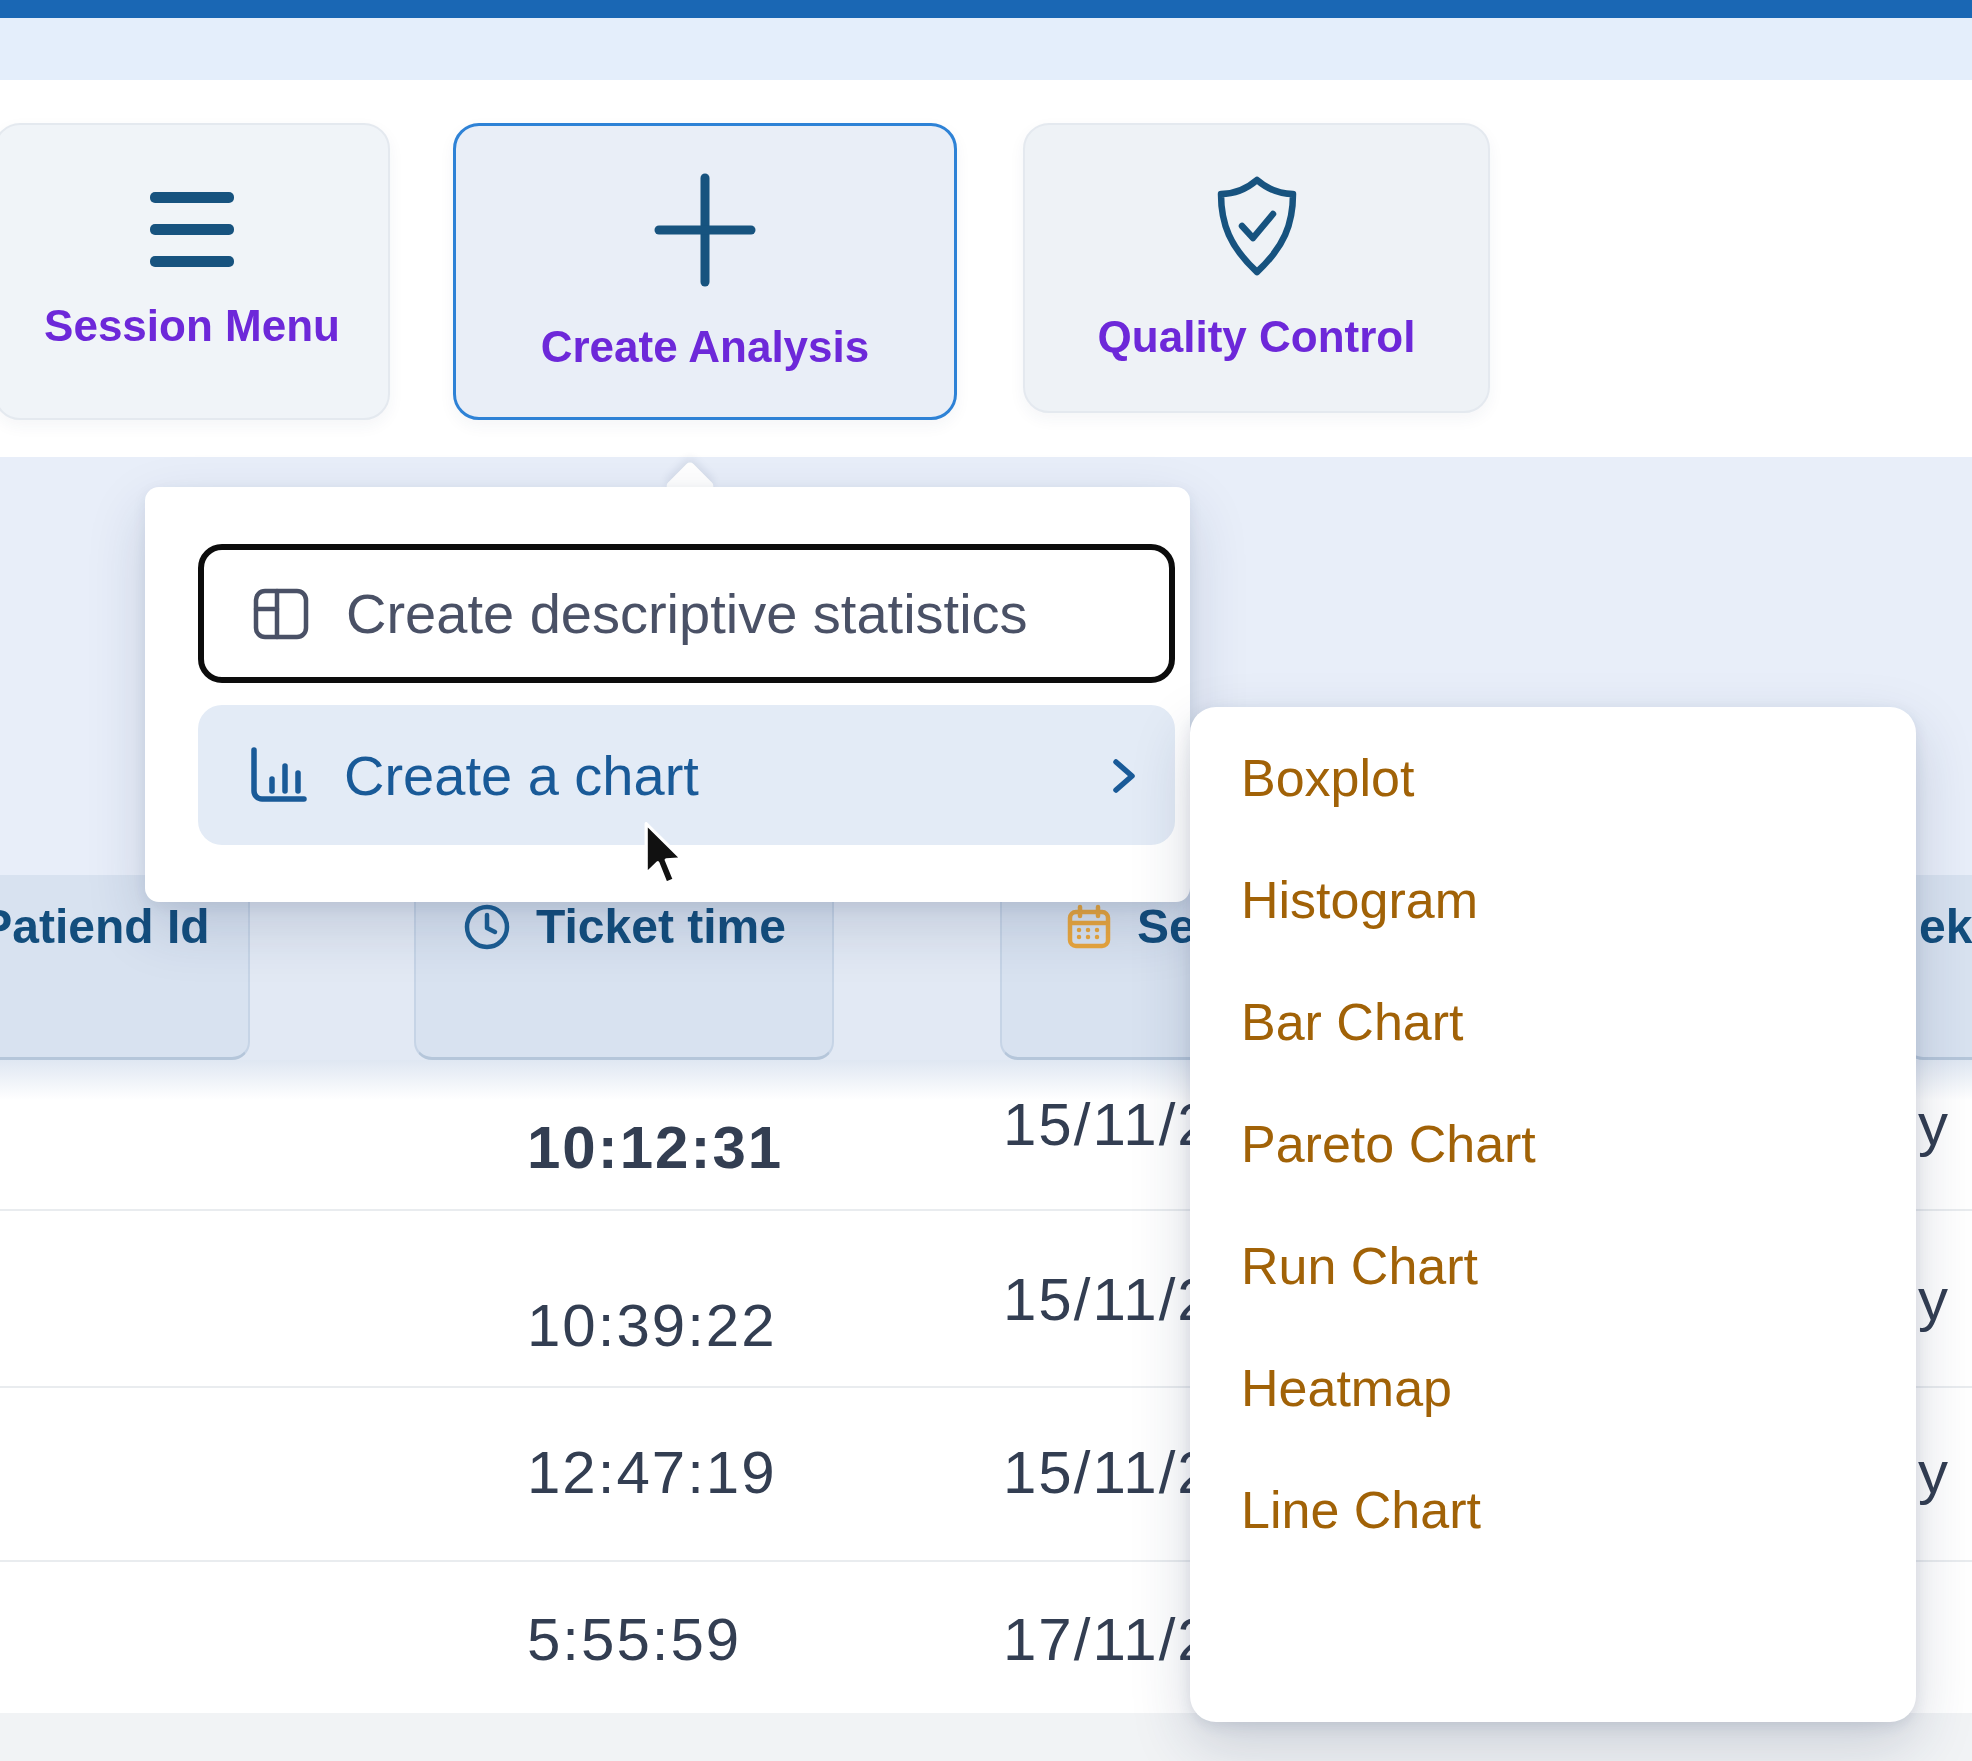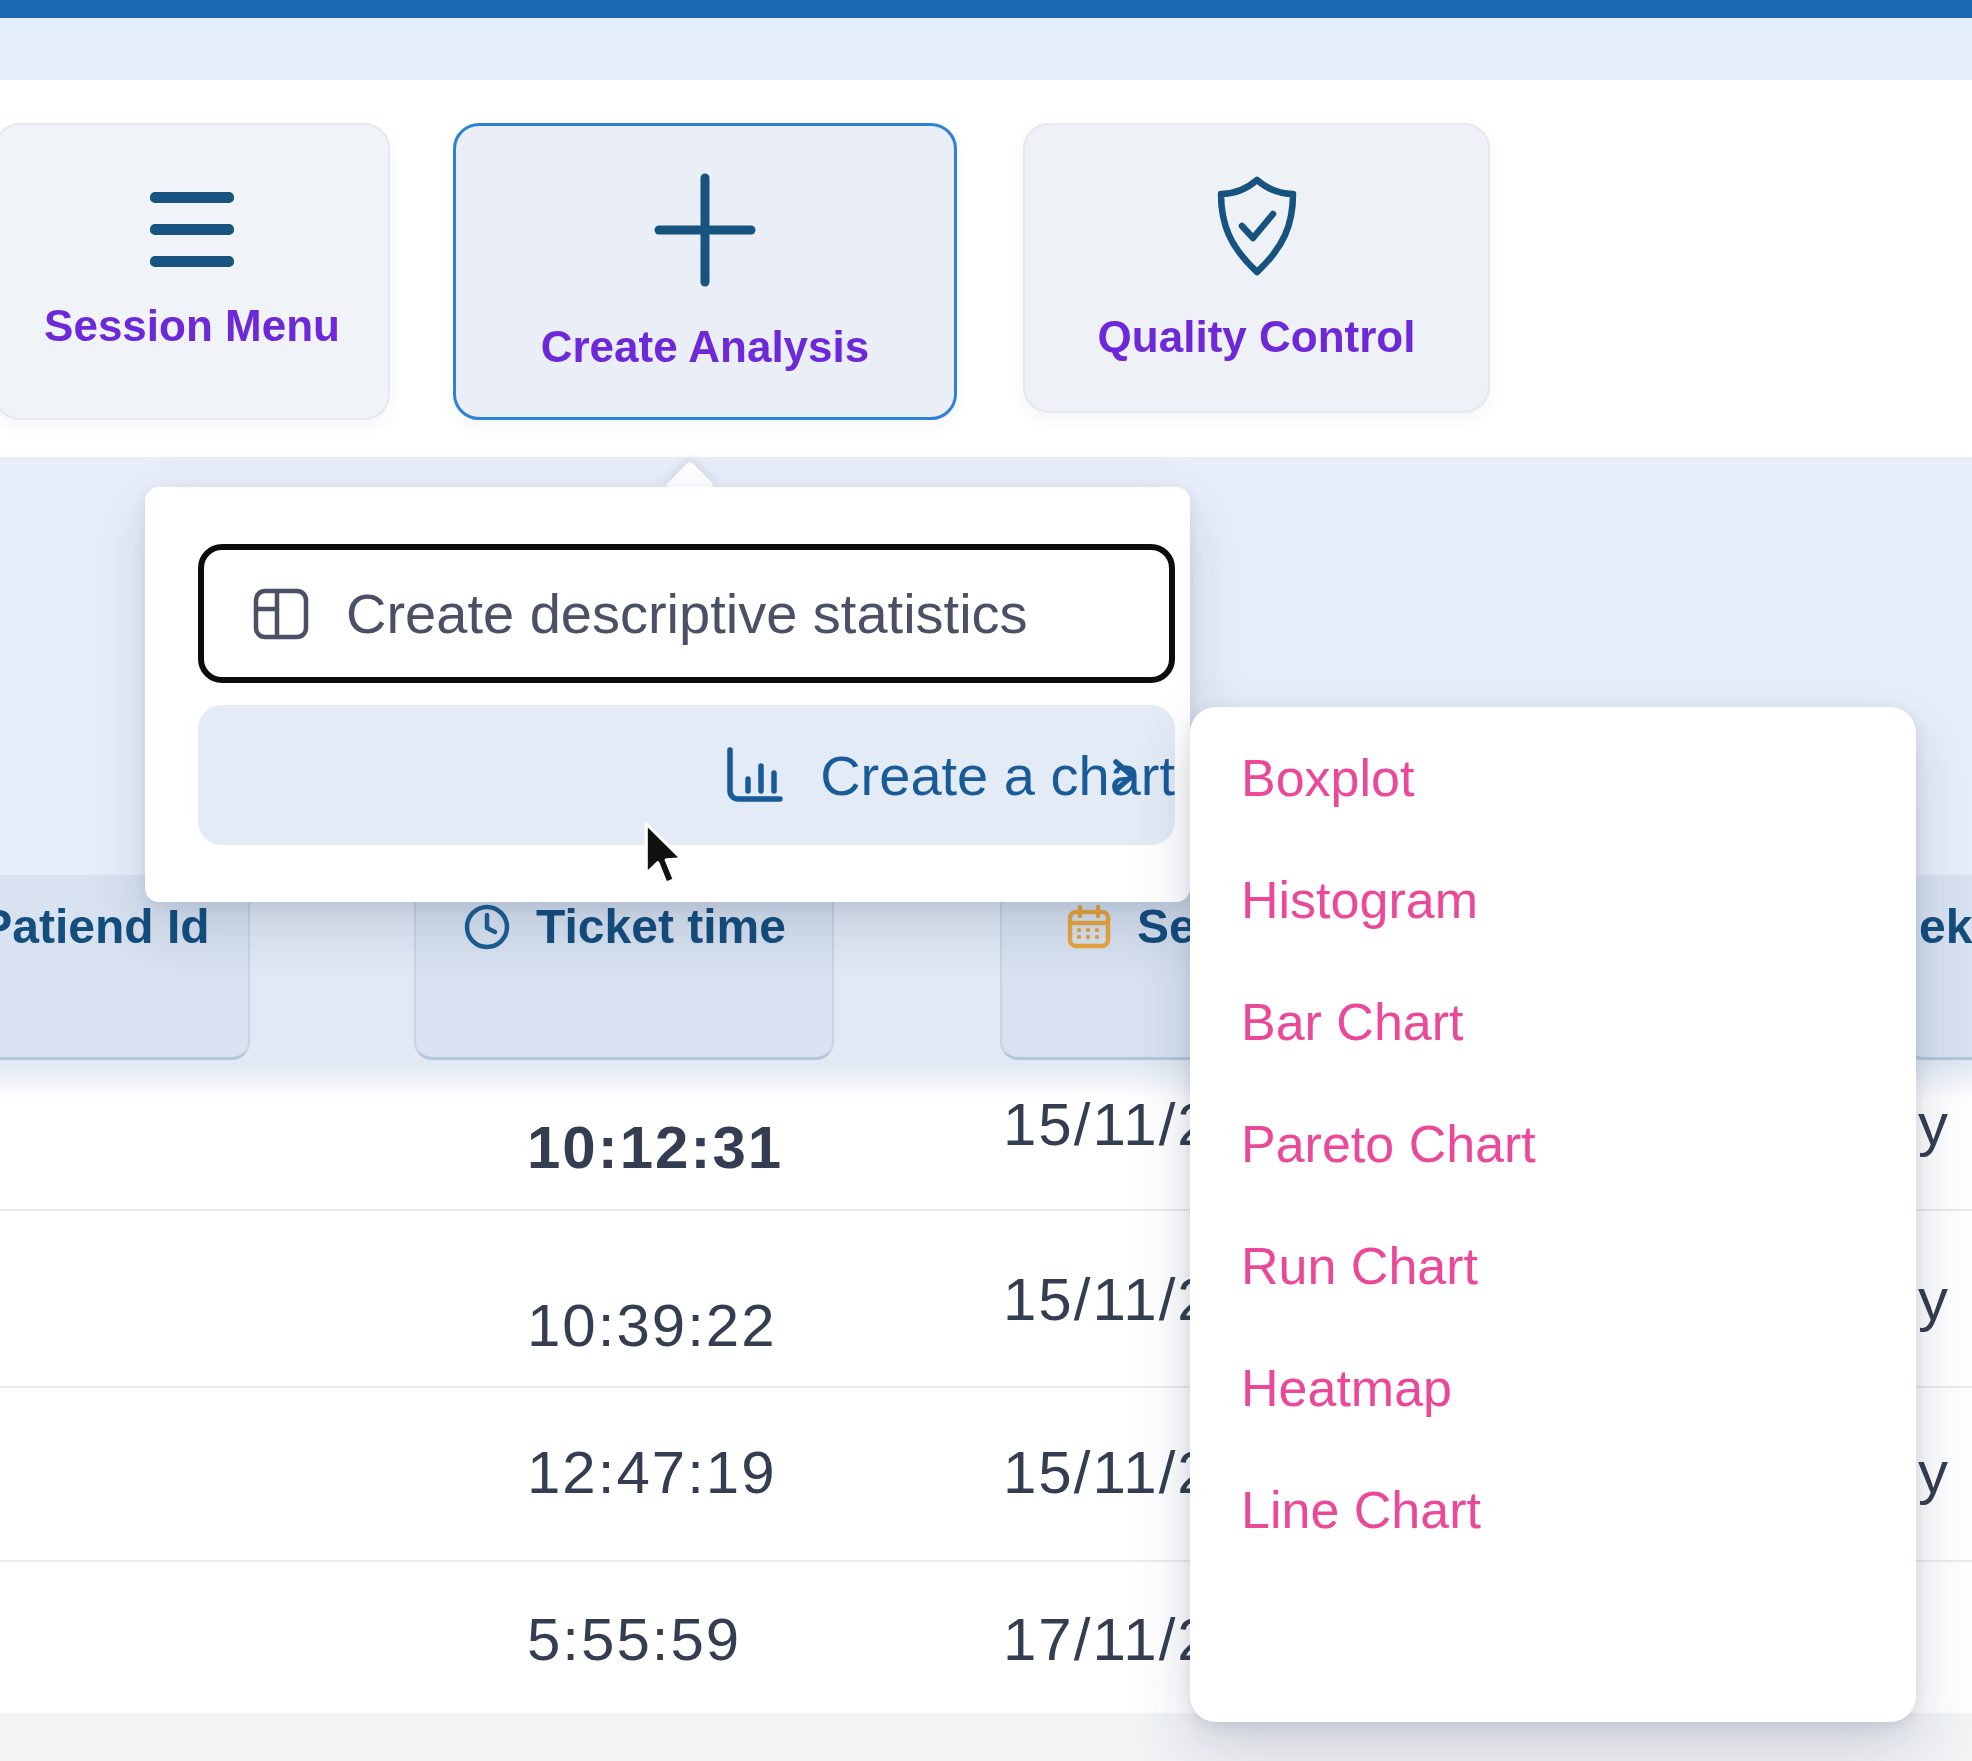--- a/index.html
+++ b/index.html
@@ -35,7 +35,7 @@
   .menu-item{position:absolute;left:53px;width:977px;height:139px;display:flex;align-items:center;
              border-radius:24px;box-sizing:border-box;}
   .mi-stats{top:57px;border:6px solid #0c0c0c;background:#fff;}
-  .mi-chart{top:218px;height:140px;background:#e3ebf6;justify-content:flex-end;}
+  .mi-chart{top:218px;height:140px;background:#e3ebf6;}
   .menu-item .mi-icon{margin-left:46px;display:flex;}
   .mi-stats .mi-label{font-size:56px;color:#4a5166;margin-left:34px;white-space:nowrap;}
   .mi-chart .mi-label{font-size:56px;color:#195a98;margin-left:34px;white-space:nowrap;}

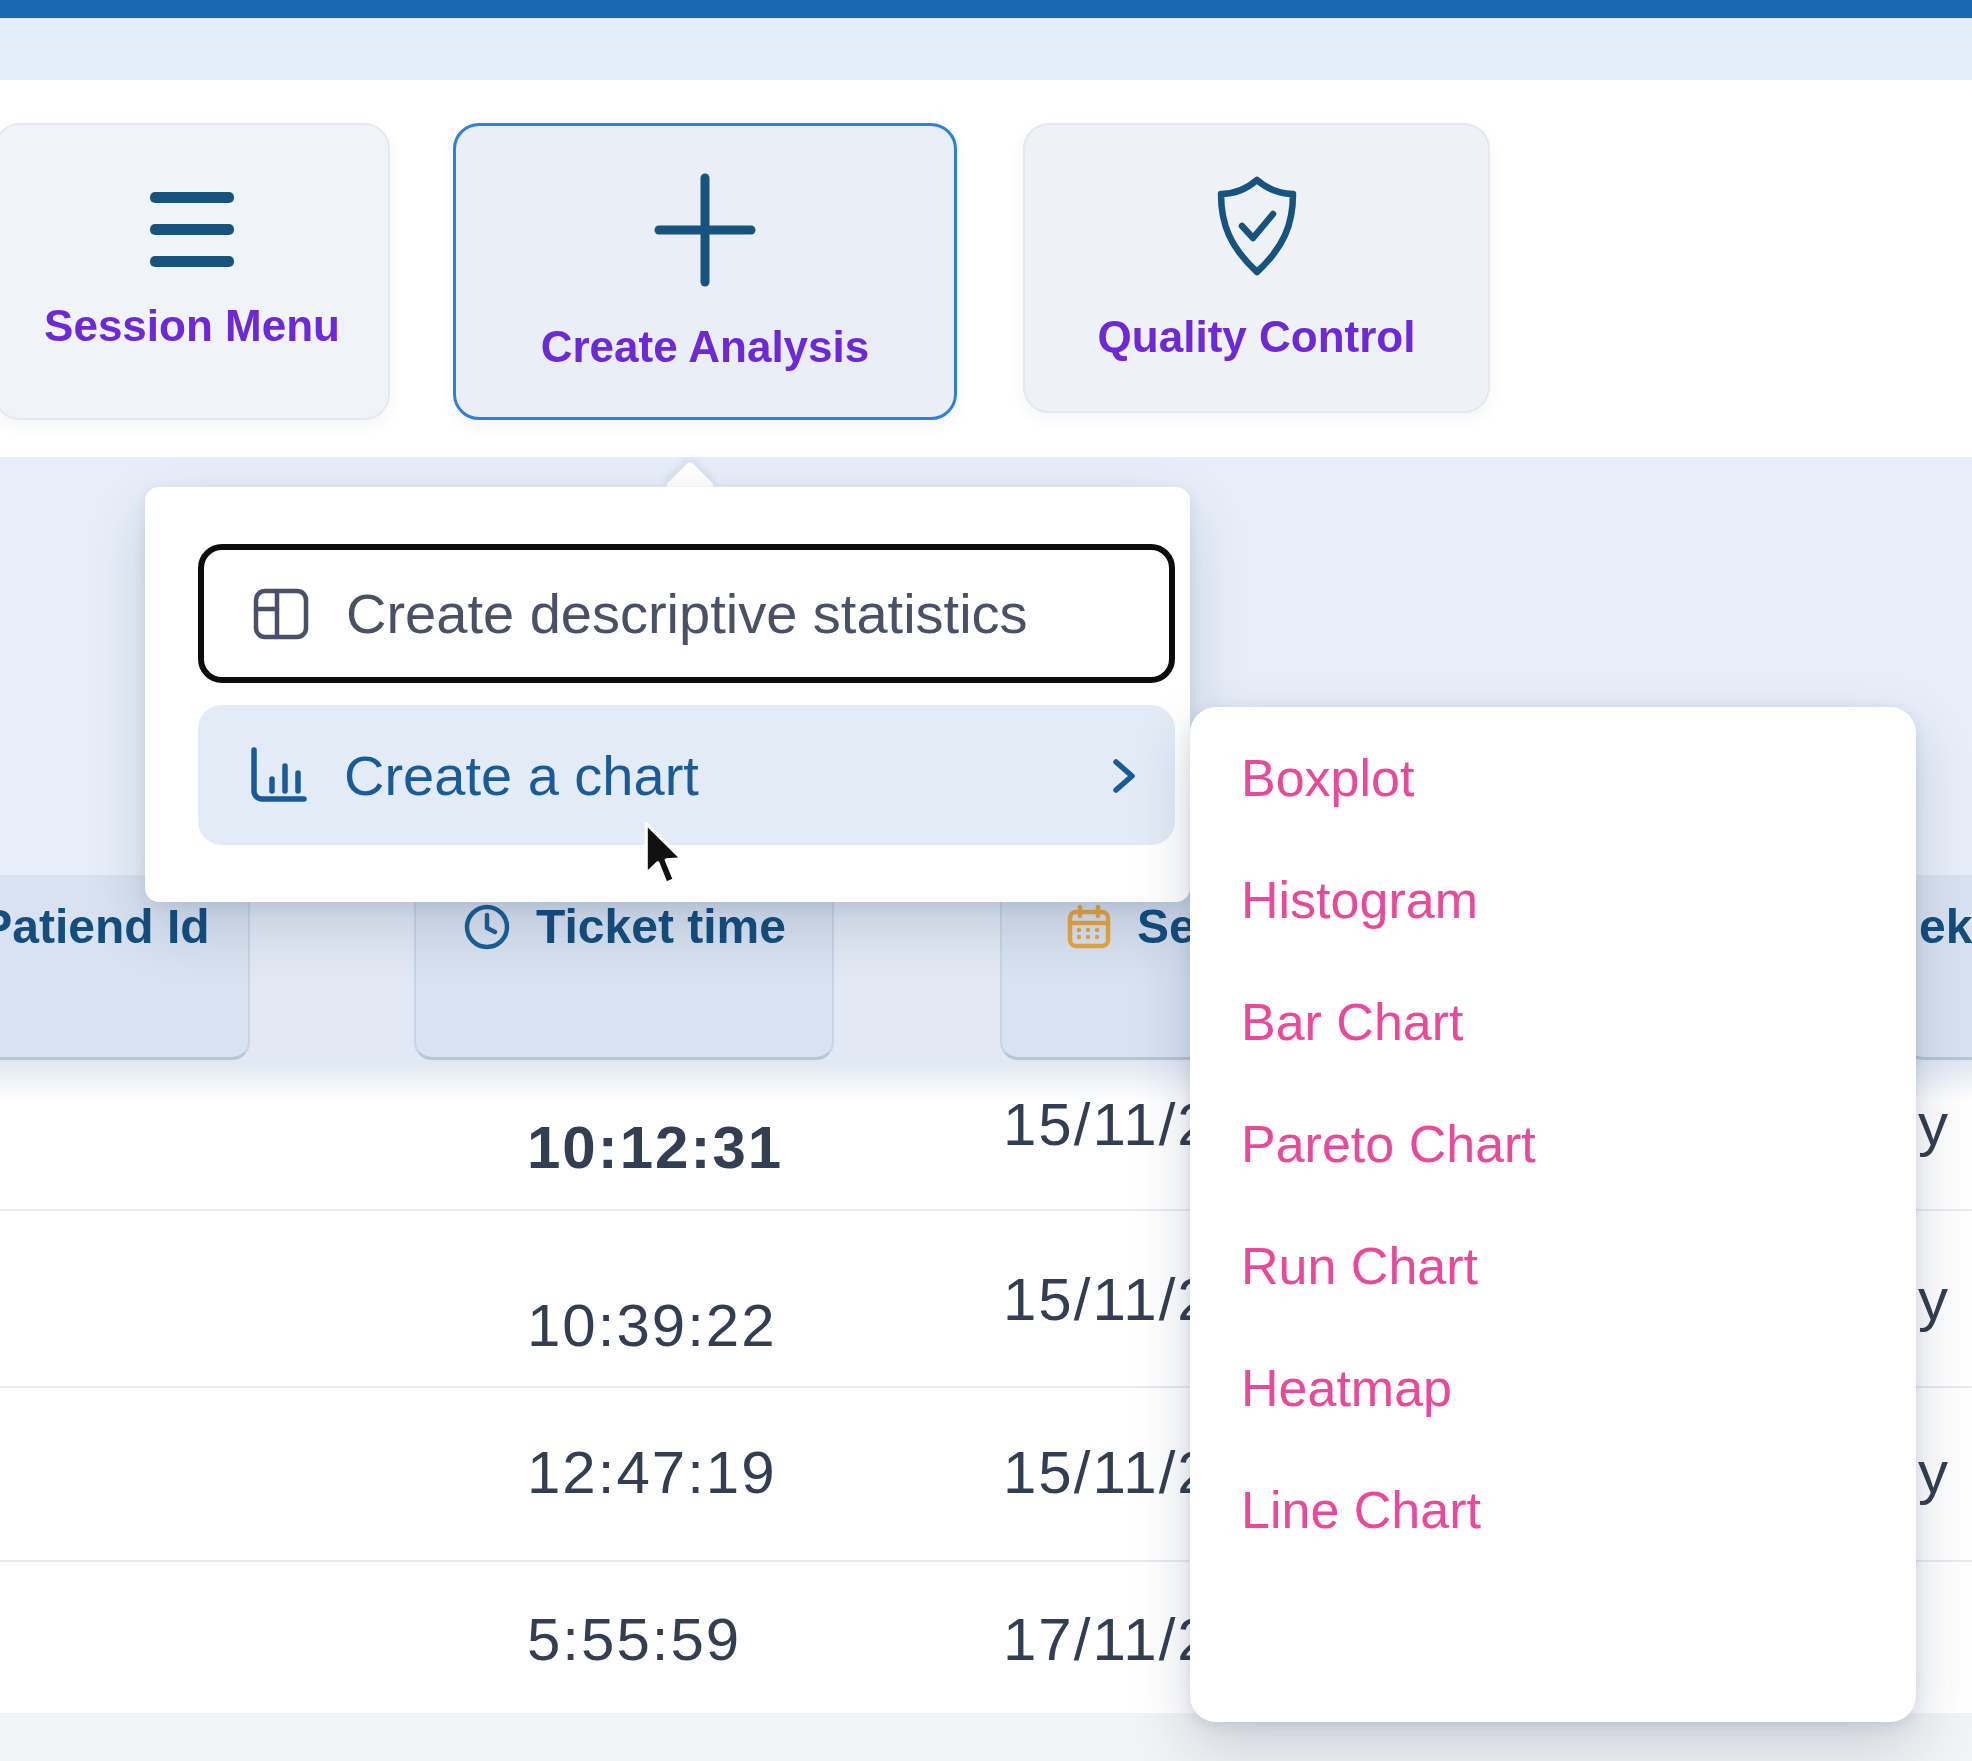--- a/index.html
+++ b/index.html
@@ -46,7 +46,7 @@
            box-shadow:0 24px 60px rgba(25,45,85,.18),0 4px 14px rgba(25,45,85,.10);z-index:60;
            padding-top:10px;box-sizing:border-box;}
   .submenu-item{height:122px;display:flex;align-items:center;padding-left:51px;
-                font-size:52px;color:#ec4899;white-space:nowrap;}
+                font-size:52px;color:#a16207;white-space:nowrap;}
 
   
   .chip{position:absolute;top:875px;height:185px;background:#d8e2f0;border:2px solid #c6d4e6;border-top:none;

